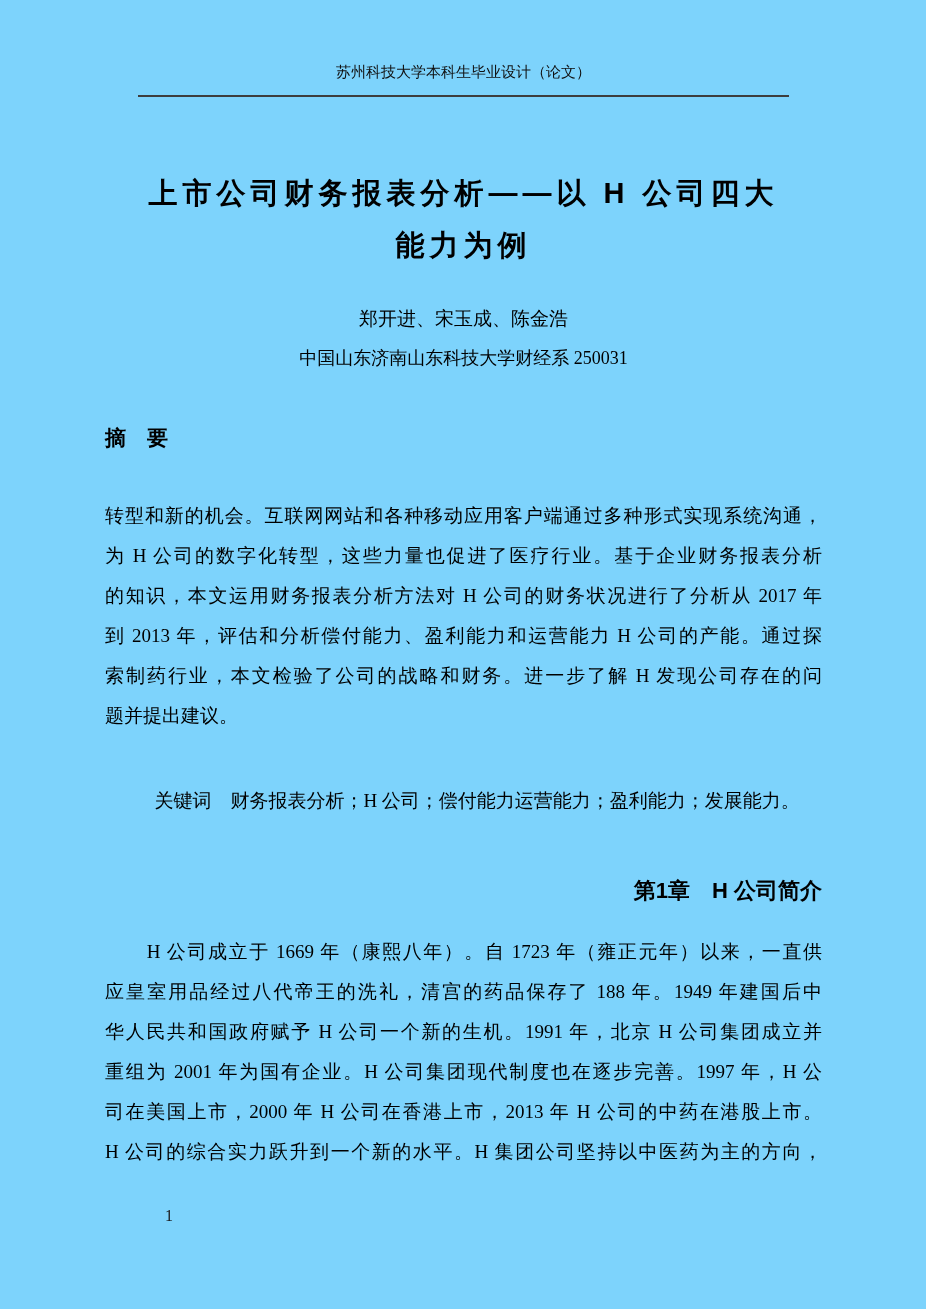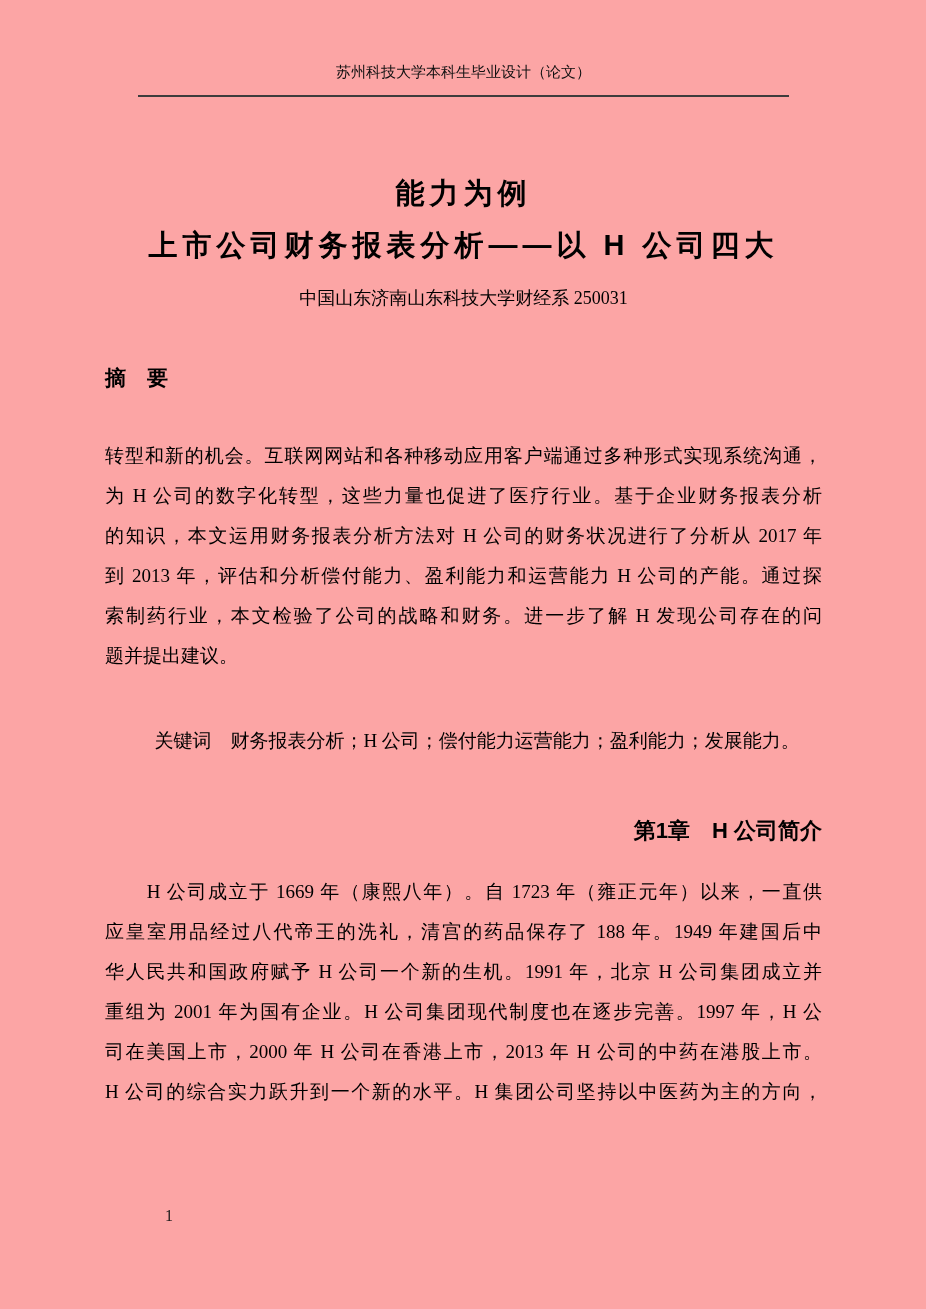--- a/index.html
+++ b/index.html
@@ -8,7 +8,7 @@
     width: 926px;
     height: 1309px;
     margin: 0 auto;
-    background: #fca5a5;
+    background: #7dd3fc;
     color: #000000;
     font-family: "Liberation Serif", "DejaVu Serif", serif;
     overflow: hidden;

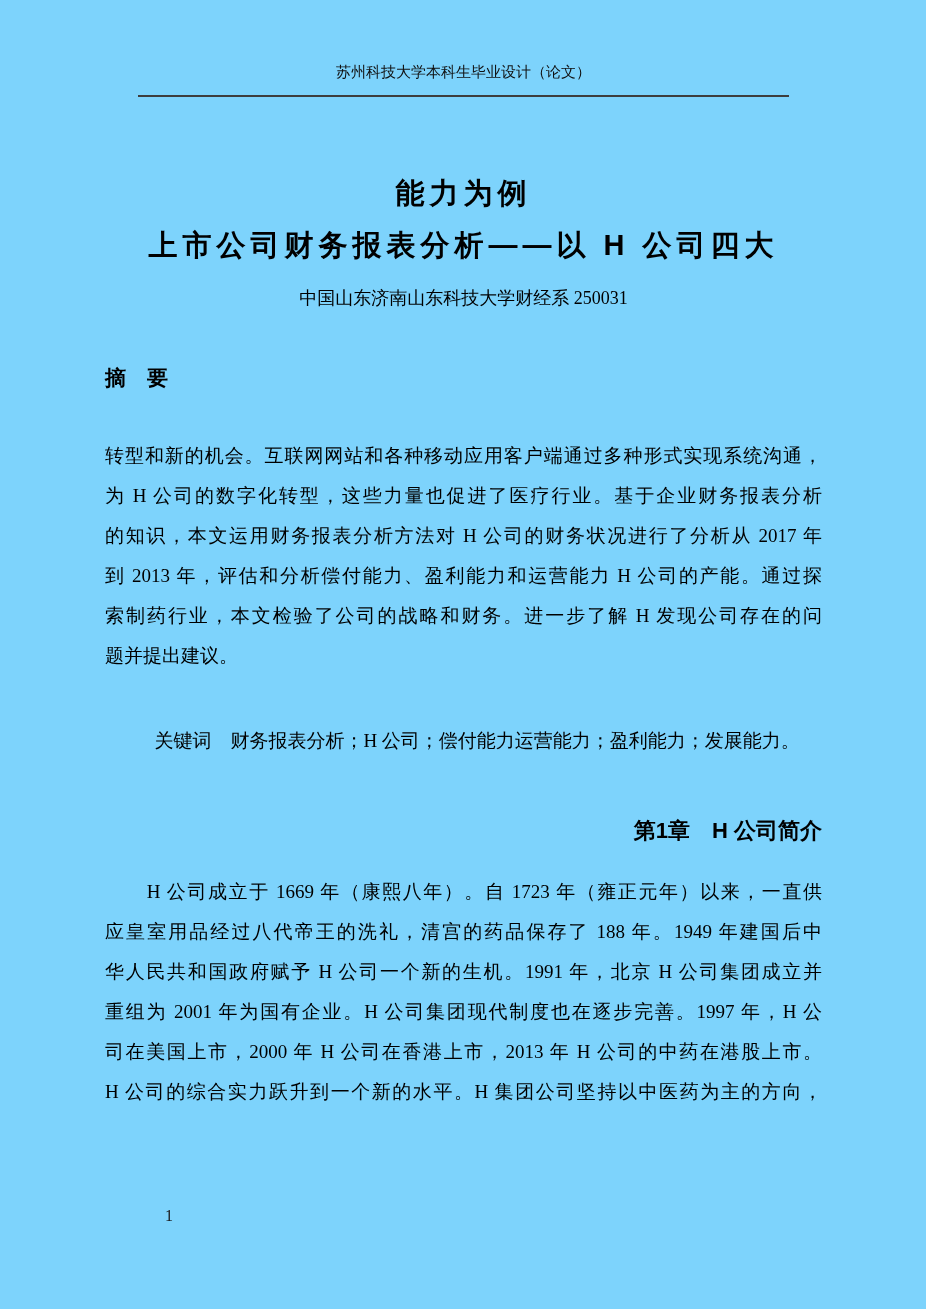--- a/index.html
+++ b/index.html
@@ -109,8 +109,8 @@
     <div class="header-rule"></div>
 
     <div class="paper-title">
+      <div>上市公司财务报表分析——以 H 公司四大</div>
       <div>能力为例</div>
-      <div>上市公司财务报表分析——以 H 公司四大</div>
     </div>
 
     <div class="affiliation">中国山东济南山东科技大学财经系 250031</div>

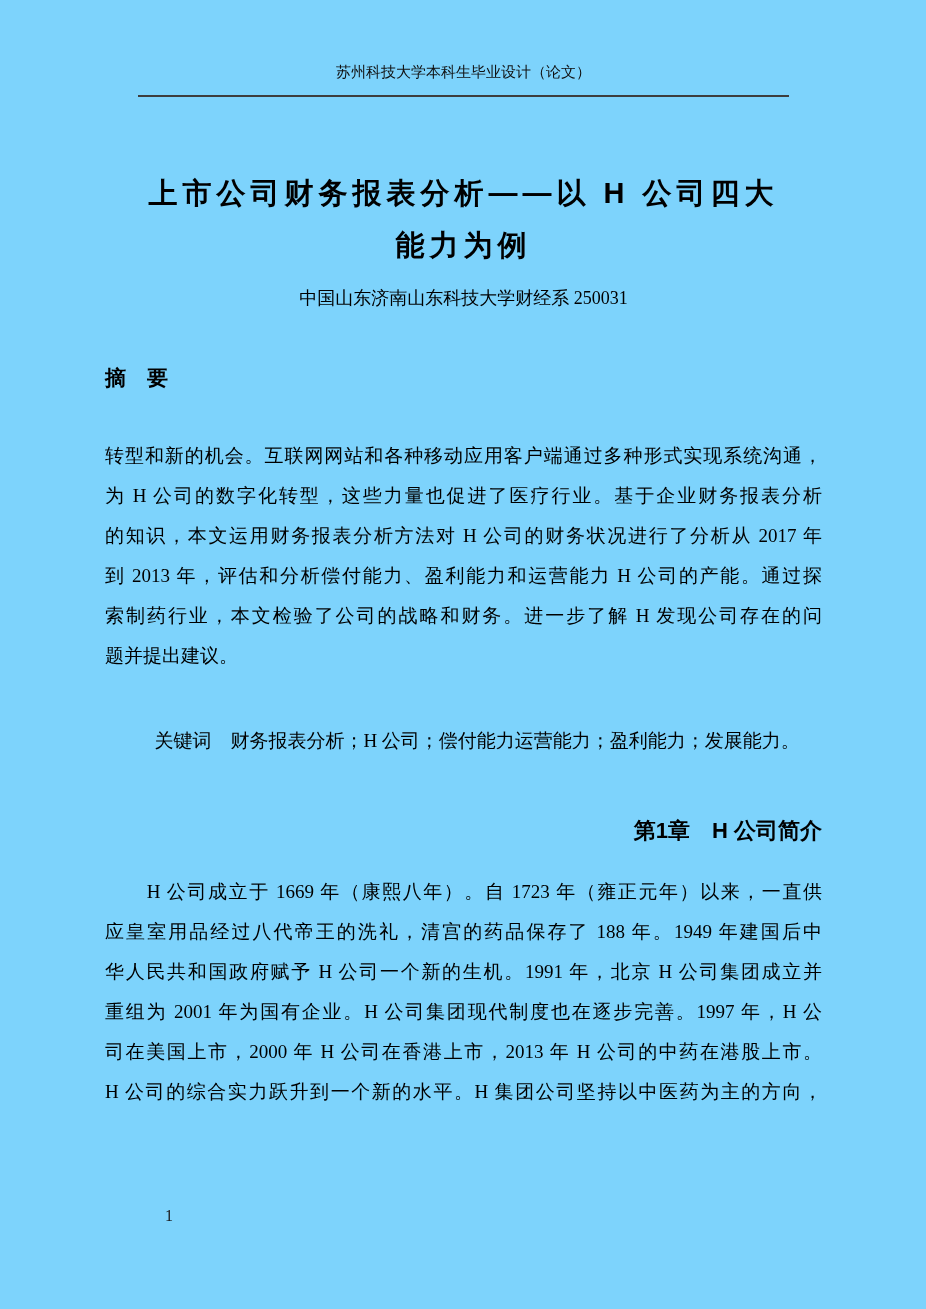--- a/index.html
+++ b/index.html
@@ -113,6 +113,7 @@
       <div>能力为例</div>
     </div>
 
+    <div class="authors">郑开进、宋玉成、陈金浩</div>
     <div class="affiliation">中国山东济南山东科技大学财经系 250031</div>
 
     <div class="abstract-heading">摘　要</div>

